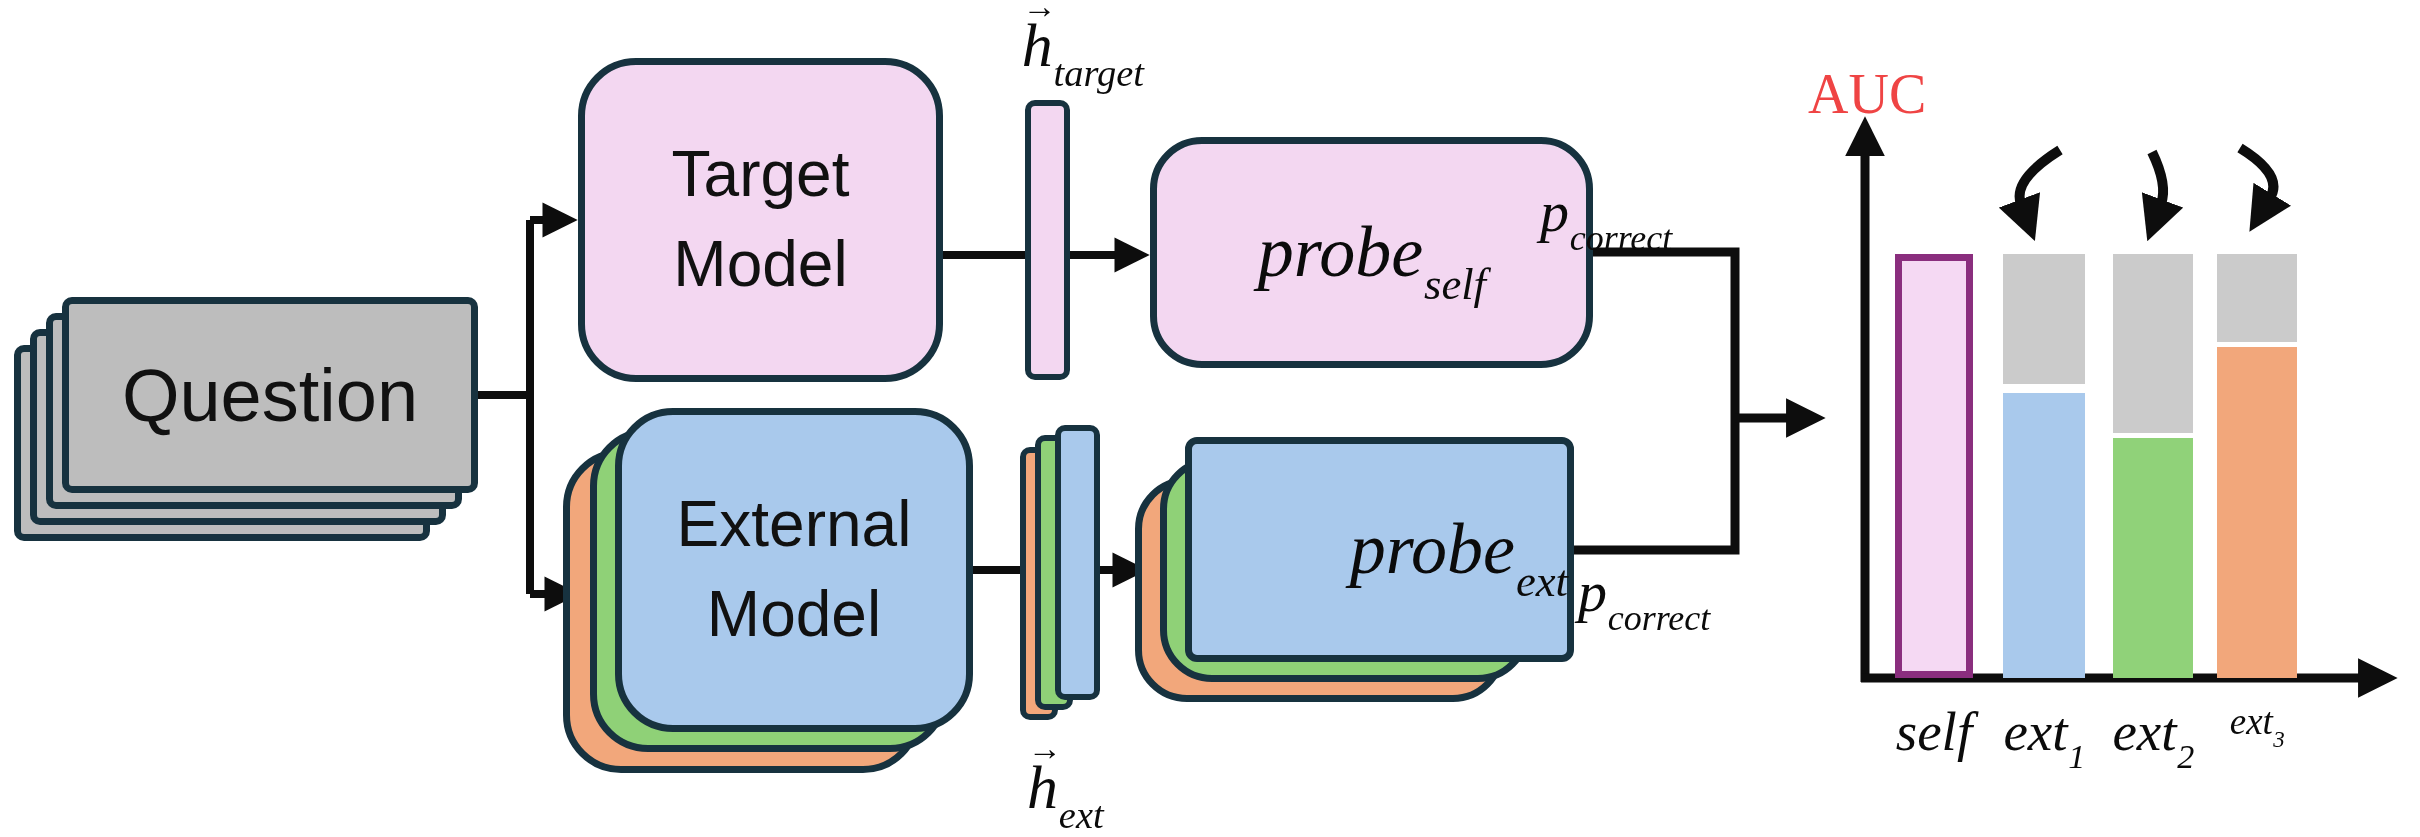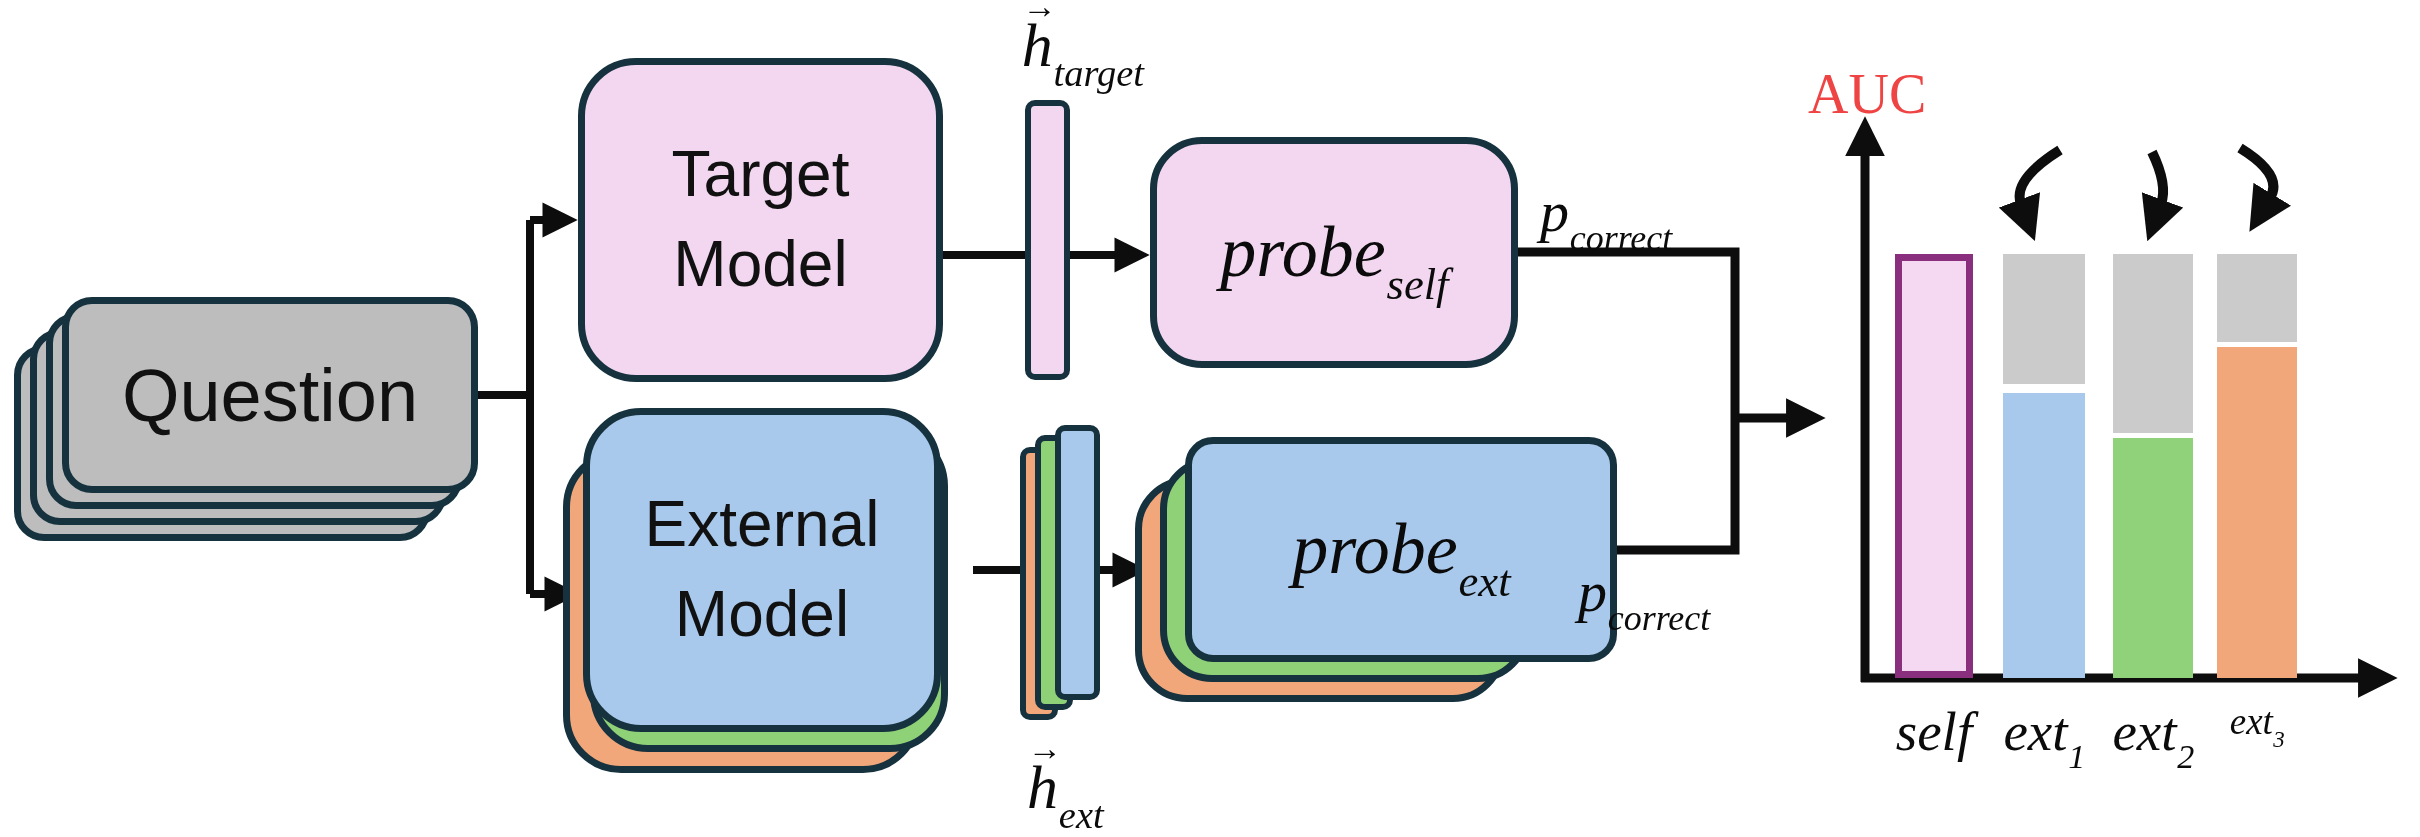--- a/index.html
+++ b/index.html
@@ -104,7 +104,7 @@
     <span class="vec"><span class="vec-arrow">→</span><span>h</span></span><sub>target</sub>
   </div>
 
-  <div class="node round-md fill-pink center-txt" style="left:1150px;top:137px;width:368px;height:231px;border-radius:52px;">
+  <div class="node round-md fill-pink center-txt" style="left:1150px;top:137px;width:443px;height:231px;border-radius:52px;">
     <span class="math" style="font-size:72px;">
       <span>probe</span><sub>self</sub>
     </span>

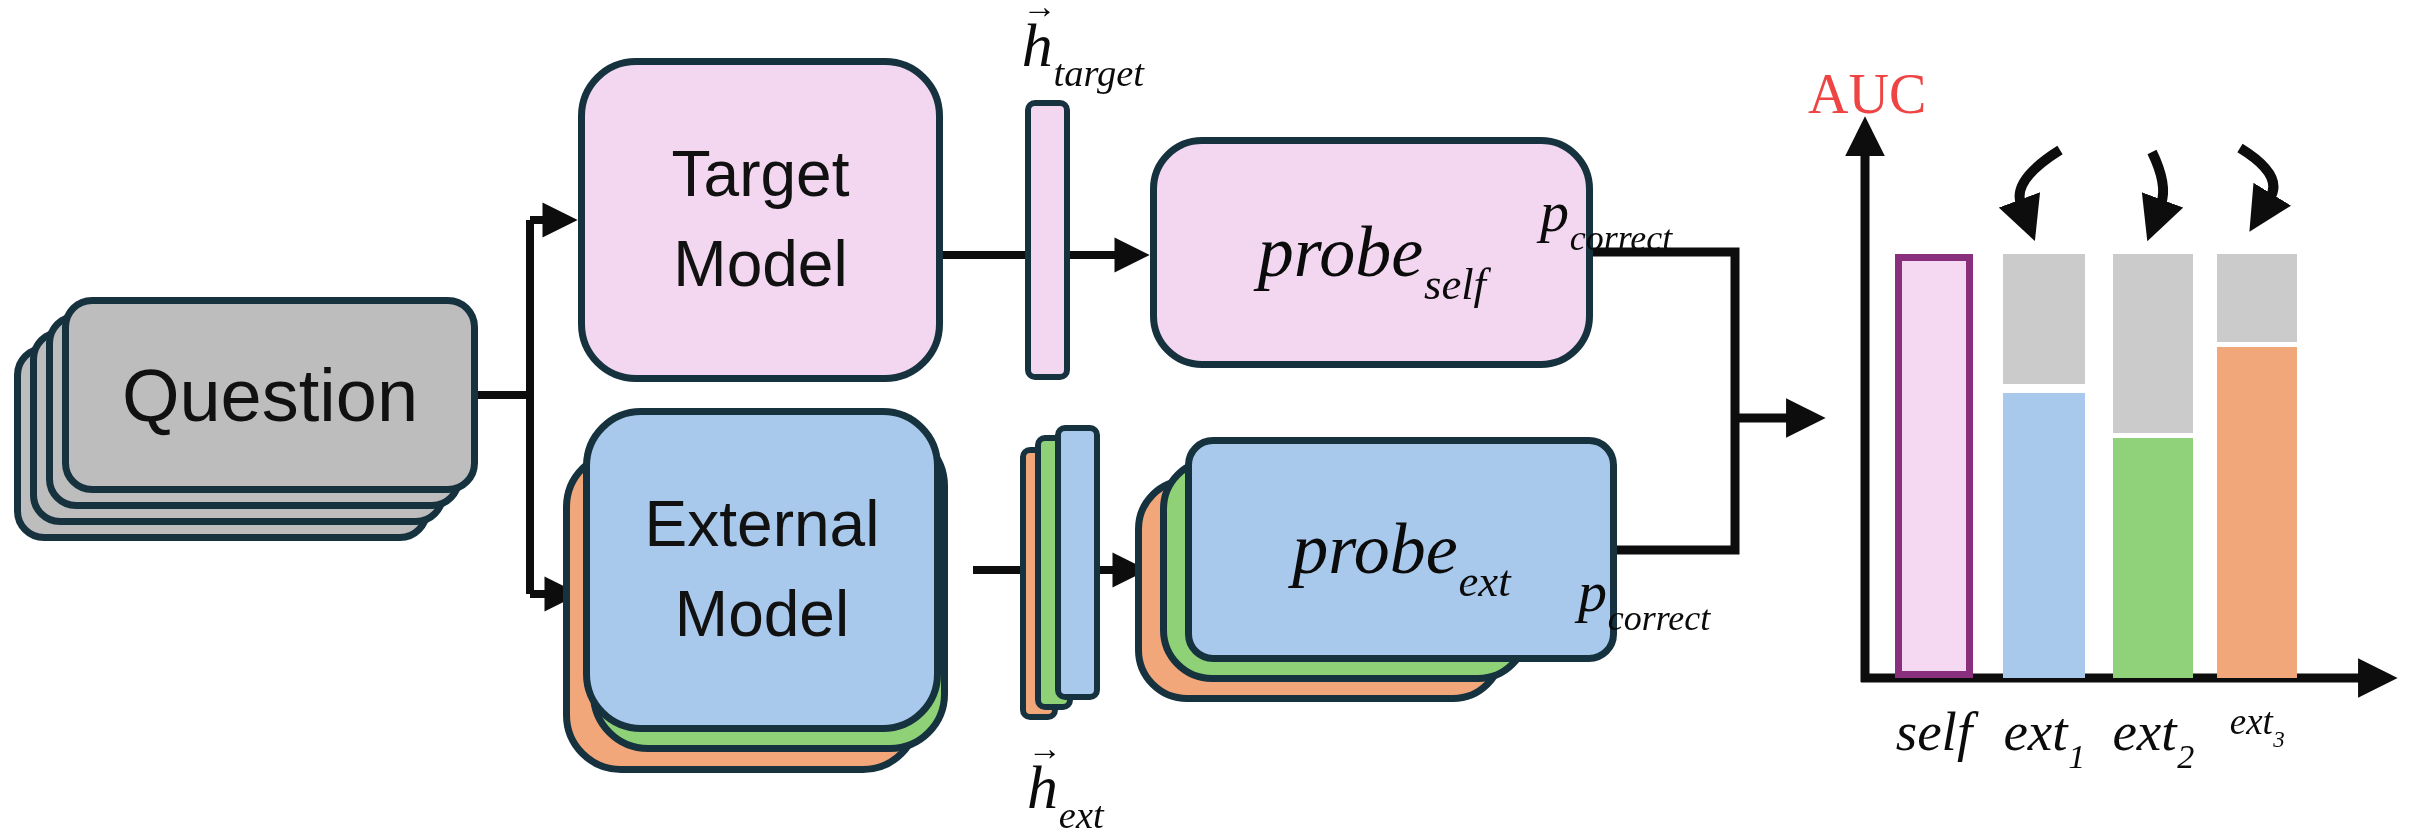--- a/index.html
+++ b/index.html
@@ -23,7 +23,7 @@
   #wires{position:absolute;left:0;top:0;width:2420px;height:837px;}
   .node{position:absolute;box-sizing:border-box;border:7px solid var(--outline);}
   .round-lg{border-radius:58px;}
-  .round-md{border-radius:30px;}
+  .round-md{border-radius:10px;}
   .round-sm{border-radius:10px;}
   .fill-pink{background:var(--pink);}
   .fill-blue{background:var(--blue);}

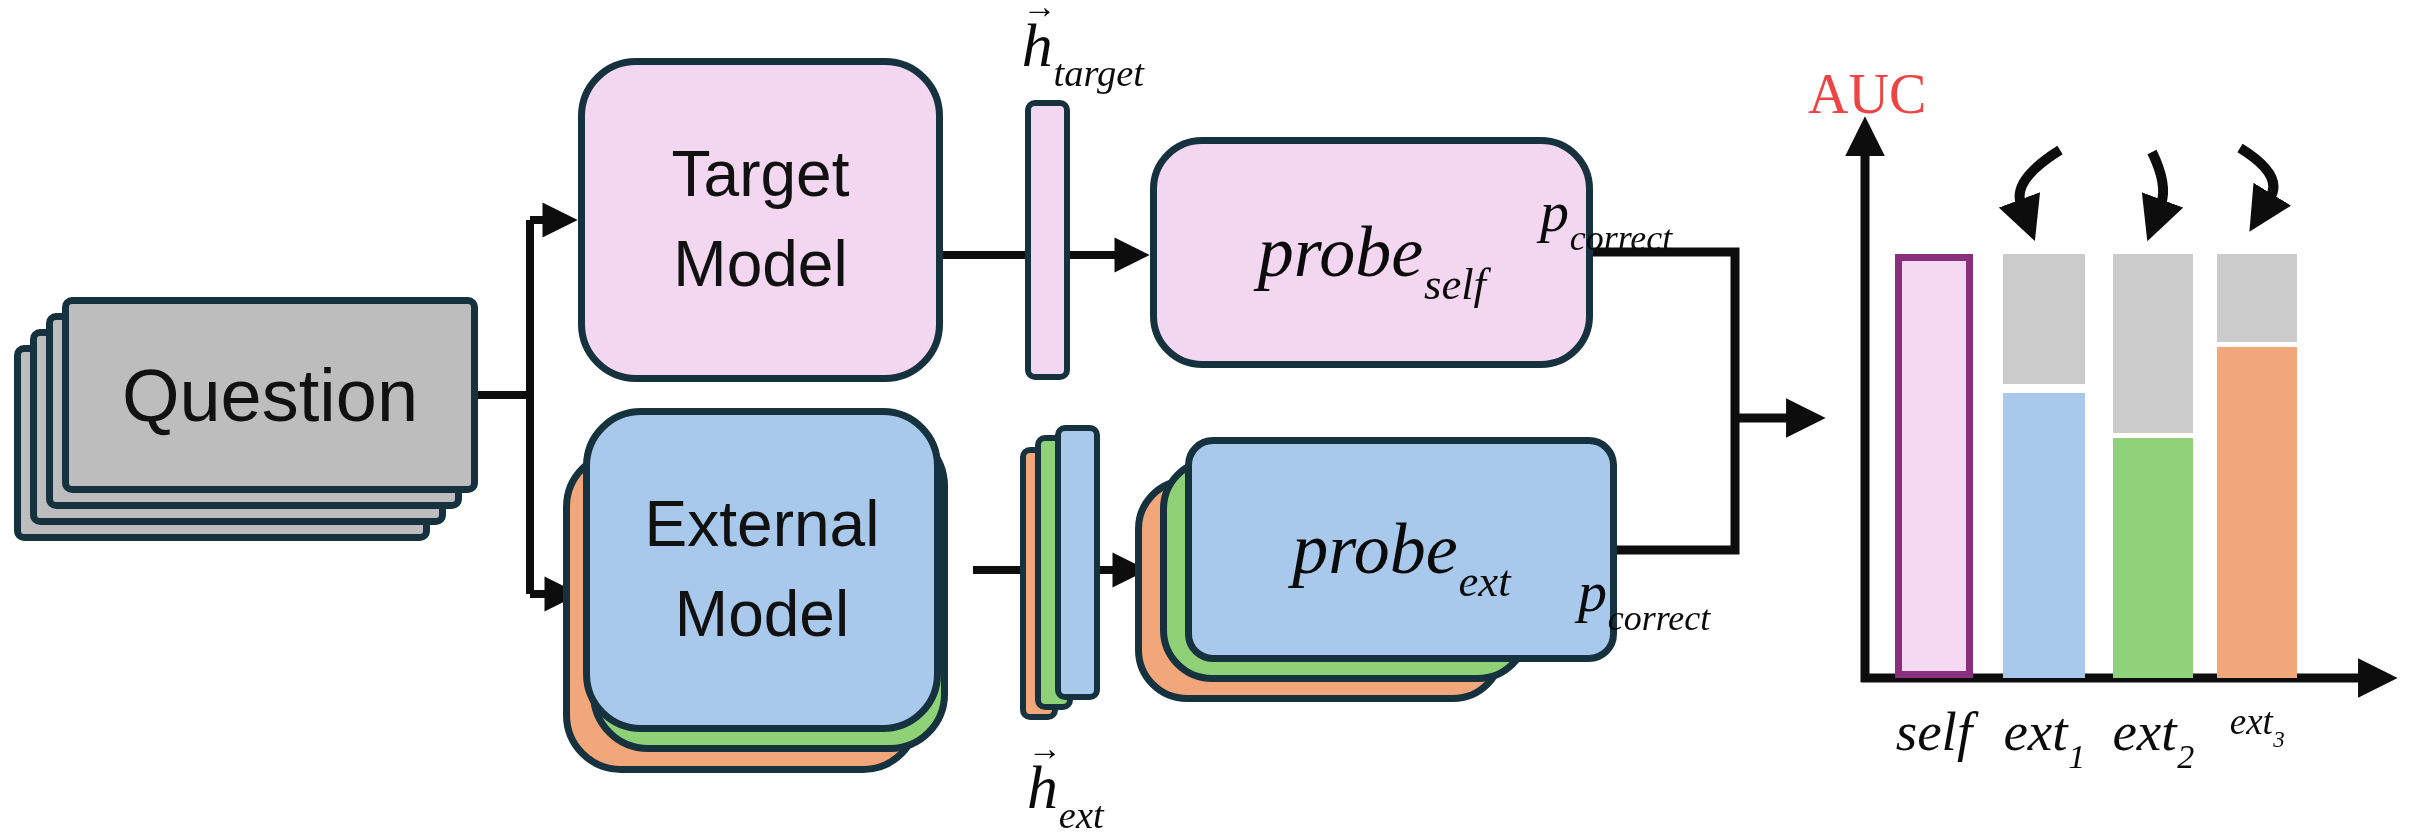--- a/index.html
+++ b/index.html
@@ -115,7 +115,7 @@
 
   <div class="node round-lg fill-orange" style="left:563px;top:449px;width:358px;height:324px;"></div>
   <div class="node round-lg fill-green" style="left:590px;top:428px;width:358px;height:324px;"></div>
-  <div class="node round-lg fill-blue center-txt" style="left:583px;top:408px;width:358px;height:324px;">
+  <div class="node round-lg fill-blue center-txt" style="left:615px;top:408px;width:358px;height:324px;">
     <span class="sans-label" style="font-size:64px;line-height:1.4;">
       <span>External</span><br>
       <span>Model</span>

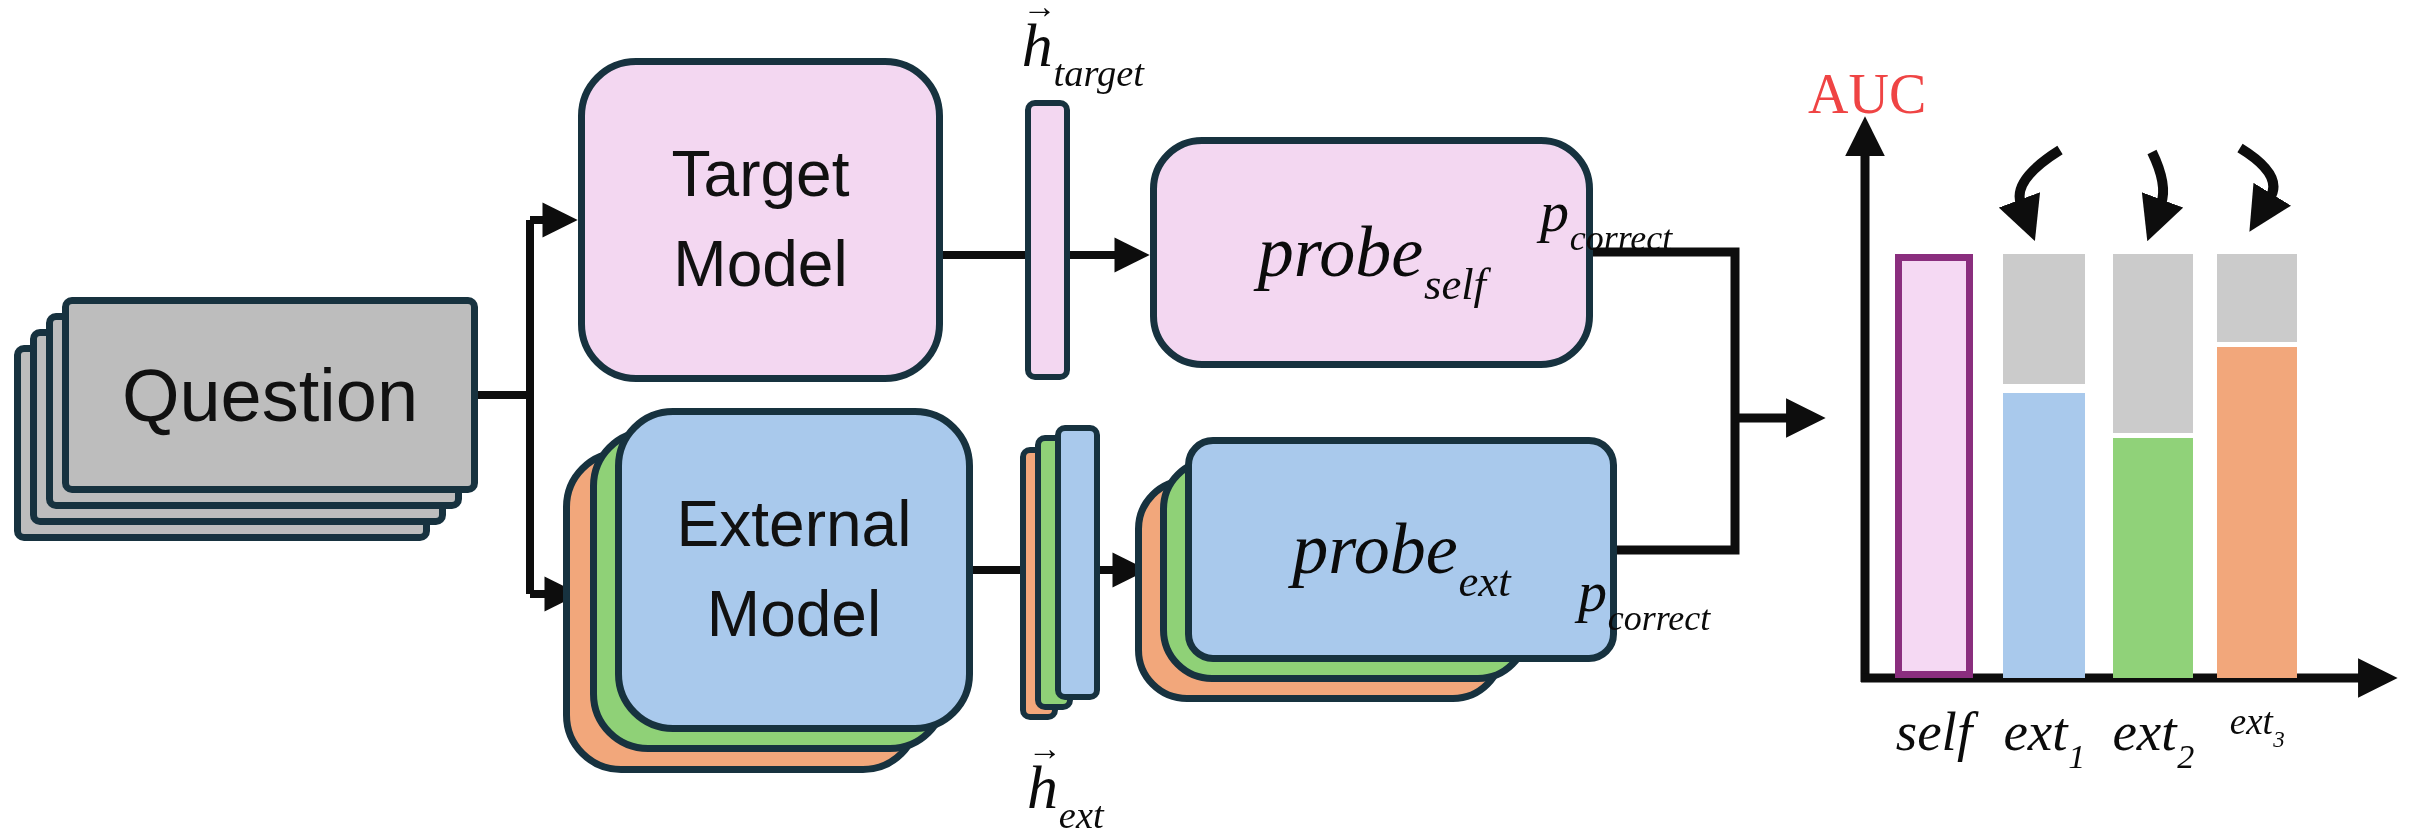--- a/index.html
+++ b/index.html
@@ -131,7 +131,7 @@
 
   <div class="node round-md fill-orange" style="left:1135px;top:477px;width:370px;height:225px;border-radius:52px;"></div>
   <div class="node round-md fill-green" style="left:1160px;top:457px;width:370px;height:225px;border-radius:52px;"></div>
-  <div class="node round-md fill-blue center-txt" style="left:1185px;top:437px;width:432px;height:225px;border-radius:28px;">
+  <div class="node round-md fill-blue center-txt" style="left:1185px;top:437px;width:389px;height:225px;border-radius:12px;justify-content:flex-end;">
     <span class="math" style="font-size:72px;">
       <span>probe</span><sub>ext</sub>
     </span>

